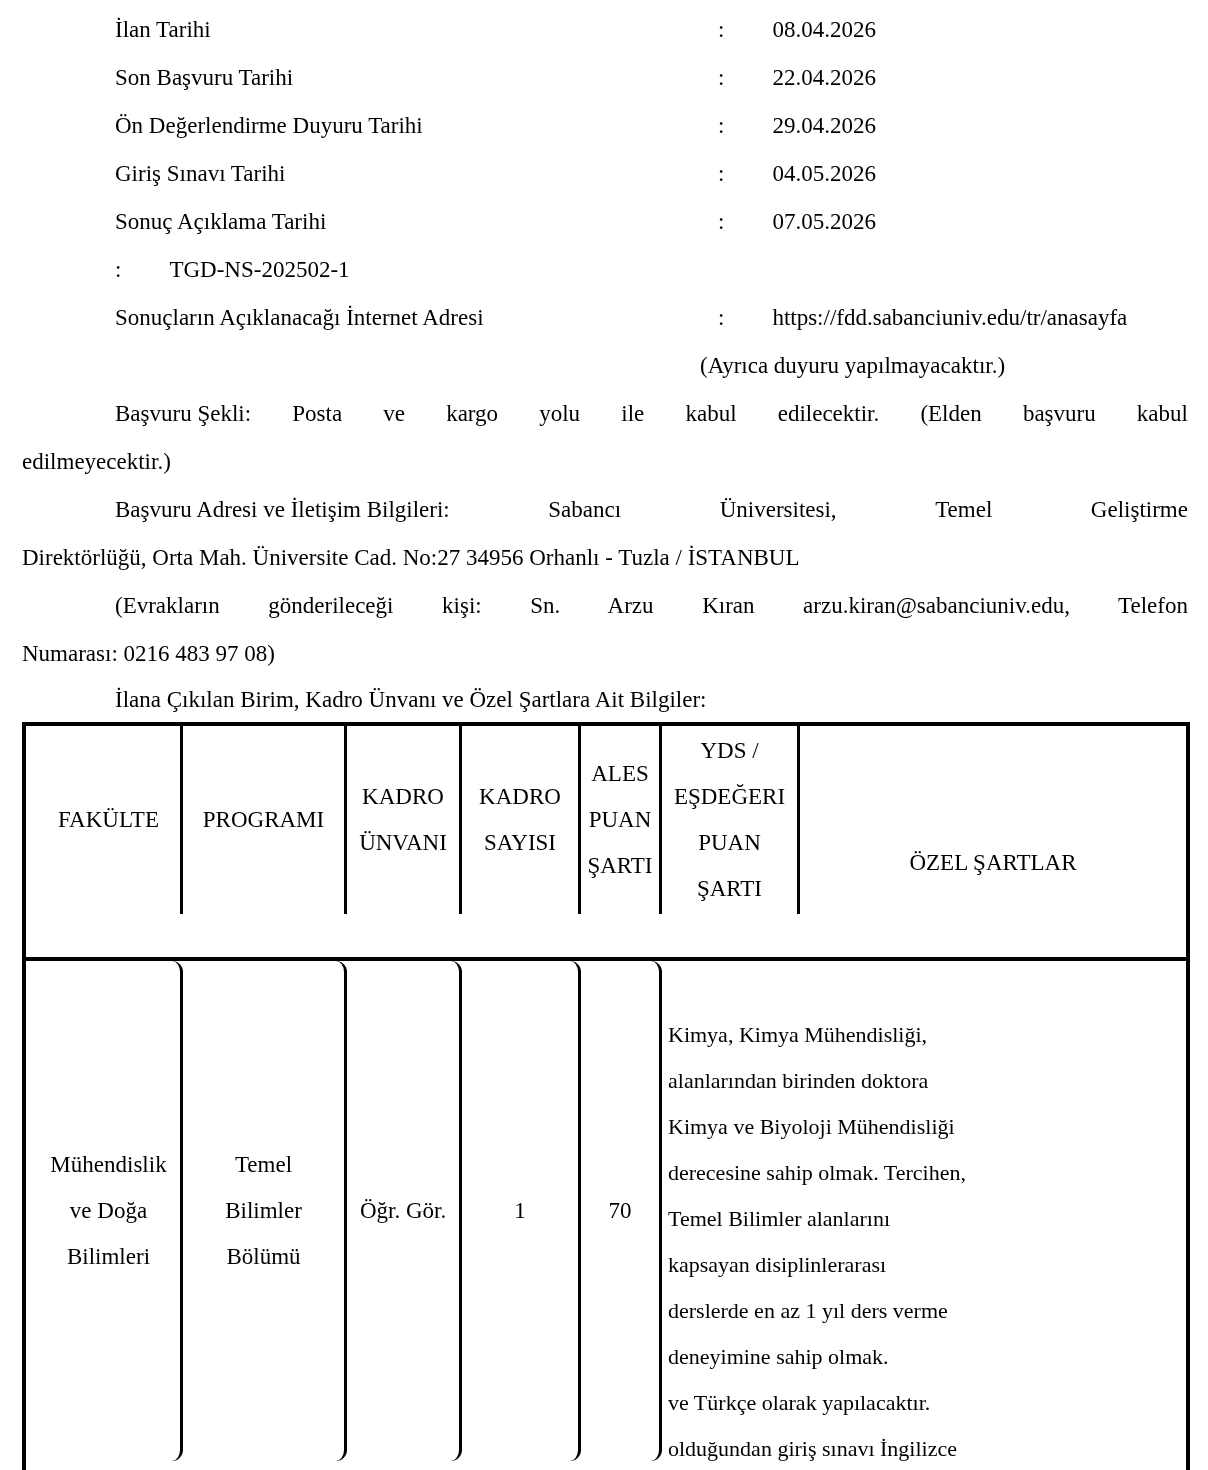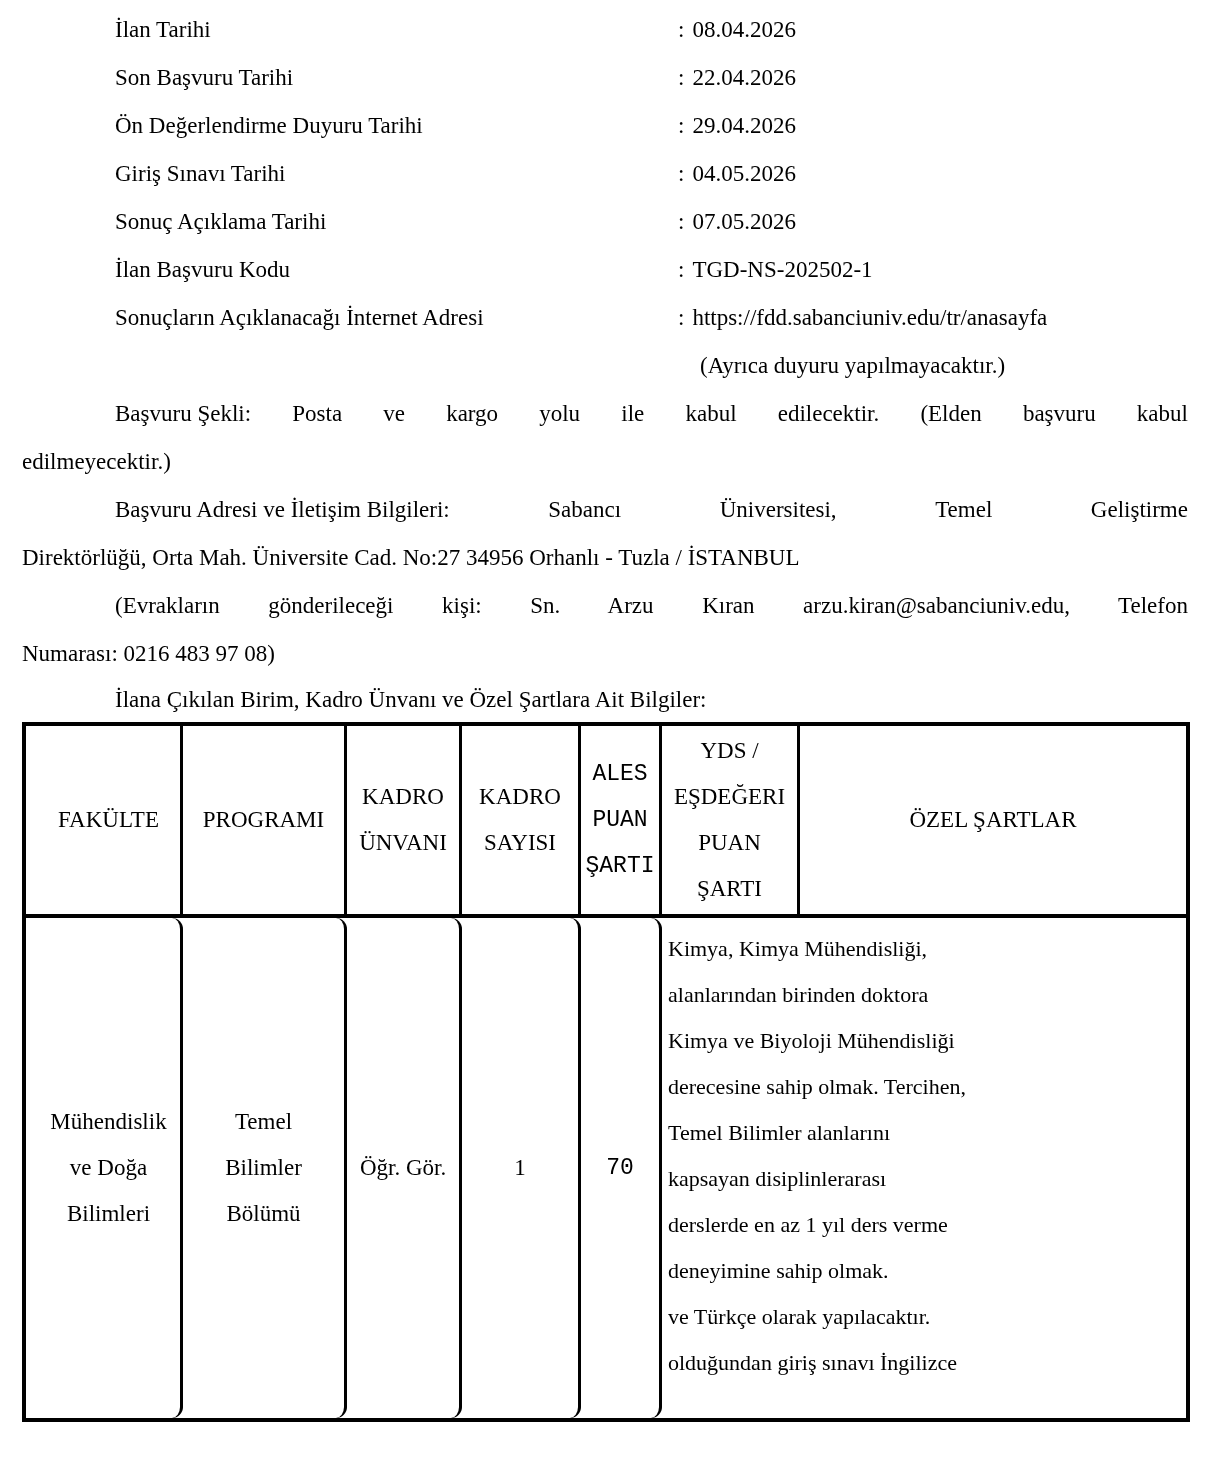--- a/index.html
+++ b/index.html
@@ -28,6 +28,7 @@
     line-height: 48px;
     padding-left: 93px;
     white-space: nowrap;
+    gap: 40px;
   }
   .info-label { flex: 0 0 563px; }
   .info-colon { flex: 0 0 auto; }

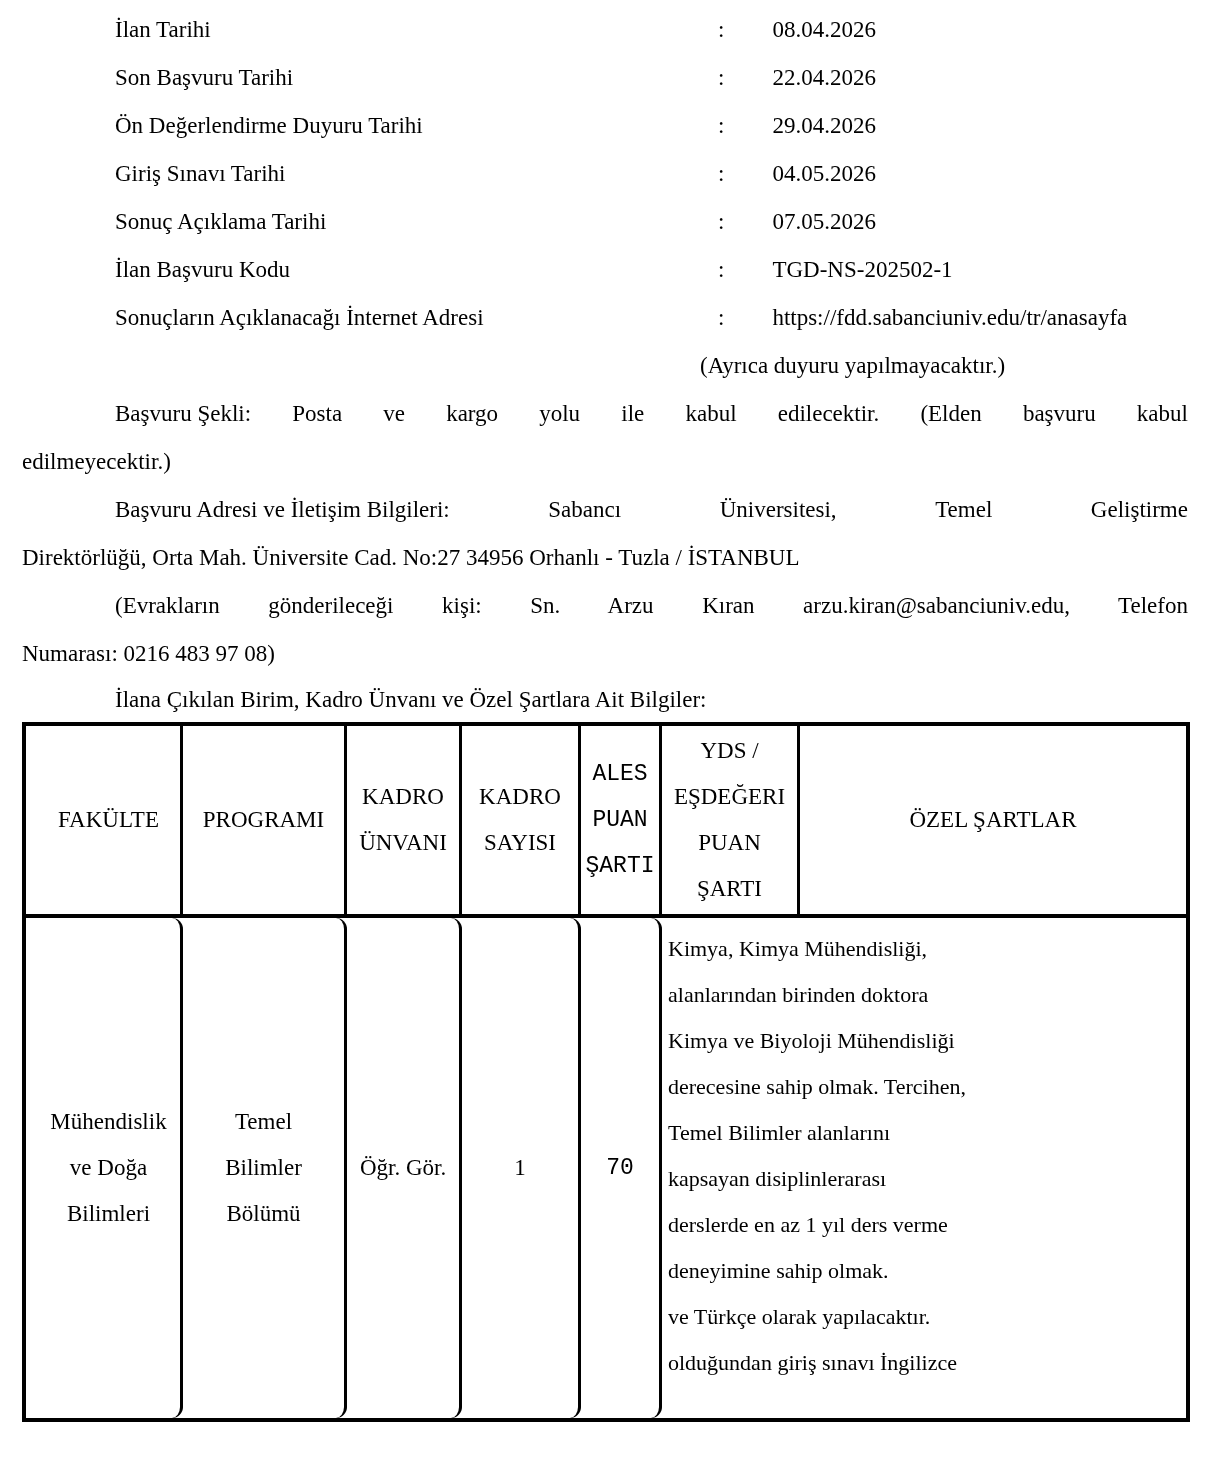--- a/index.html
+++ b/index.html
@@ -126,7 +126,6 @@
     <span class="info-value">07.05.2026</span>
   </div>
   <div class="info-row">
-    <span class="info-label">İlan Başvuru Kodu</span>
     <span class="info-colon">:</span>
     <span class="info-value">TGD-NS-202502-1</span>
   </div>

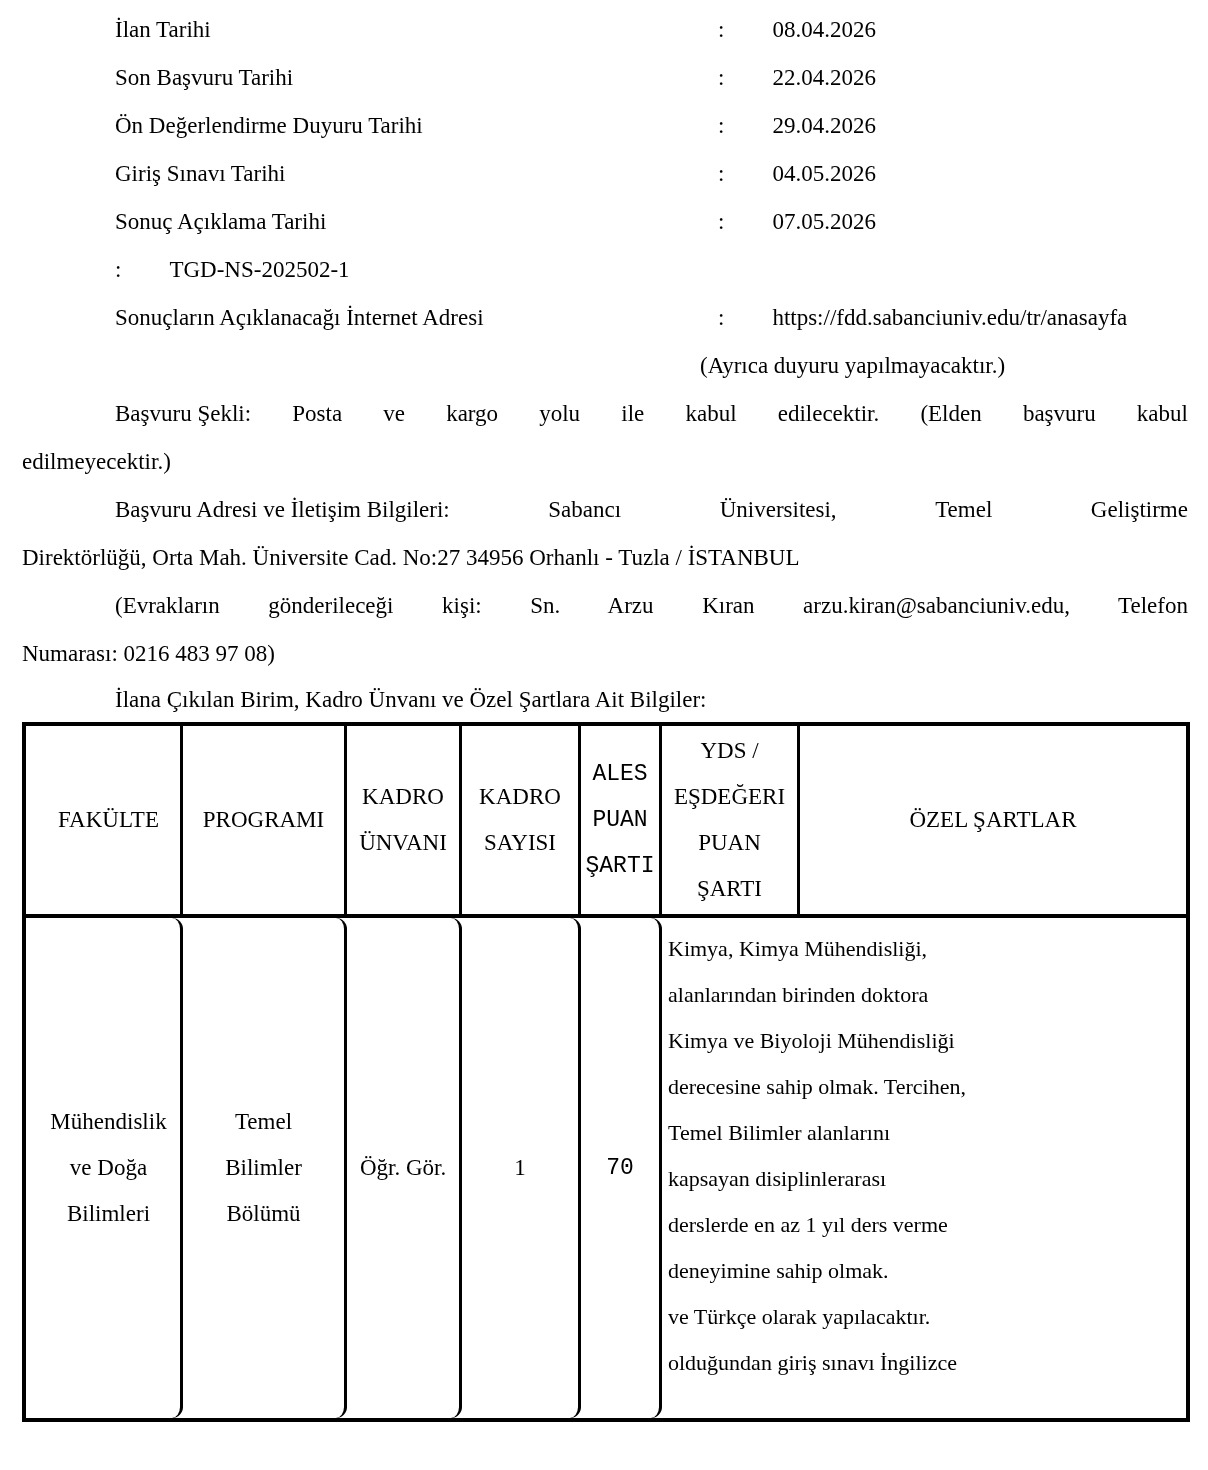--- a/index.html
+++ b/index.html
@@ -83,7 +83,7 @@
   .c2 { width: 164px; }
   .c3 { width: 115px; }
   .c4 { width: 119px; }
-  .c5 { width: 81px; font-family: Liberation Mono, monospace;  }
+  .c5 { width: 81px;  }
   .c6 { width: 138px; }
   .c7 { flex: 1; }
   .ozel-body {

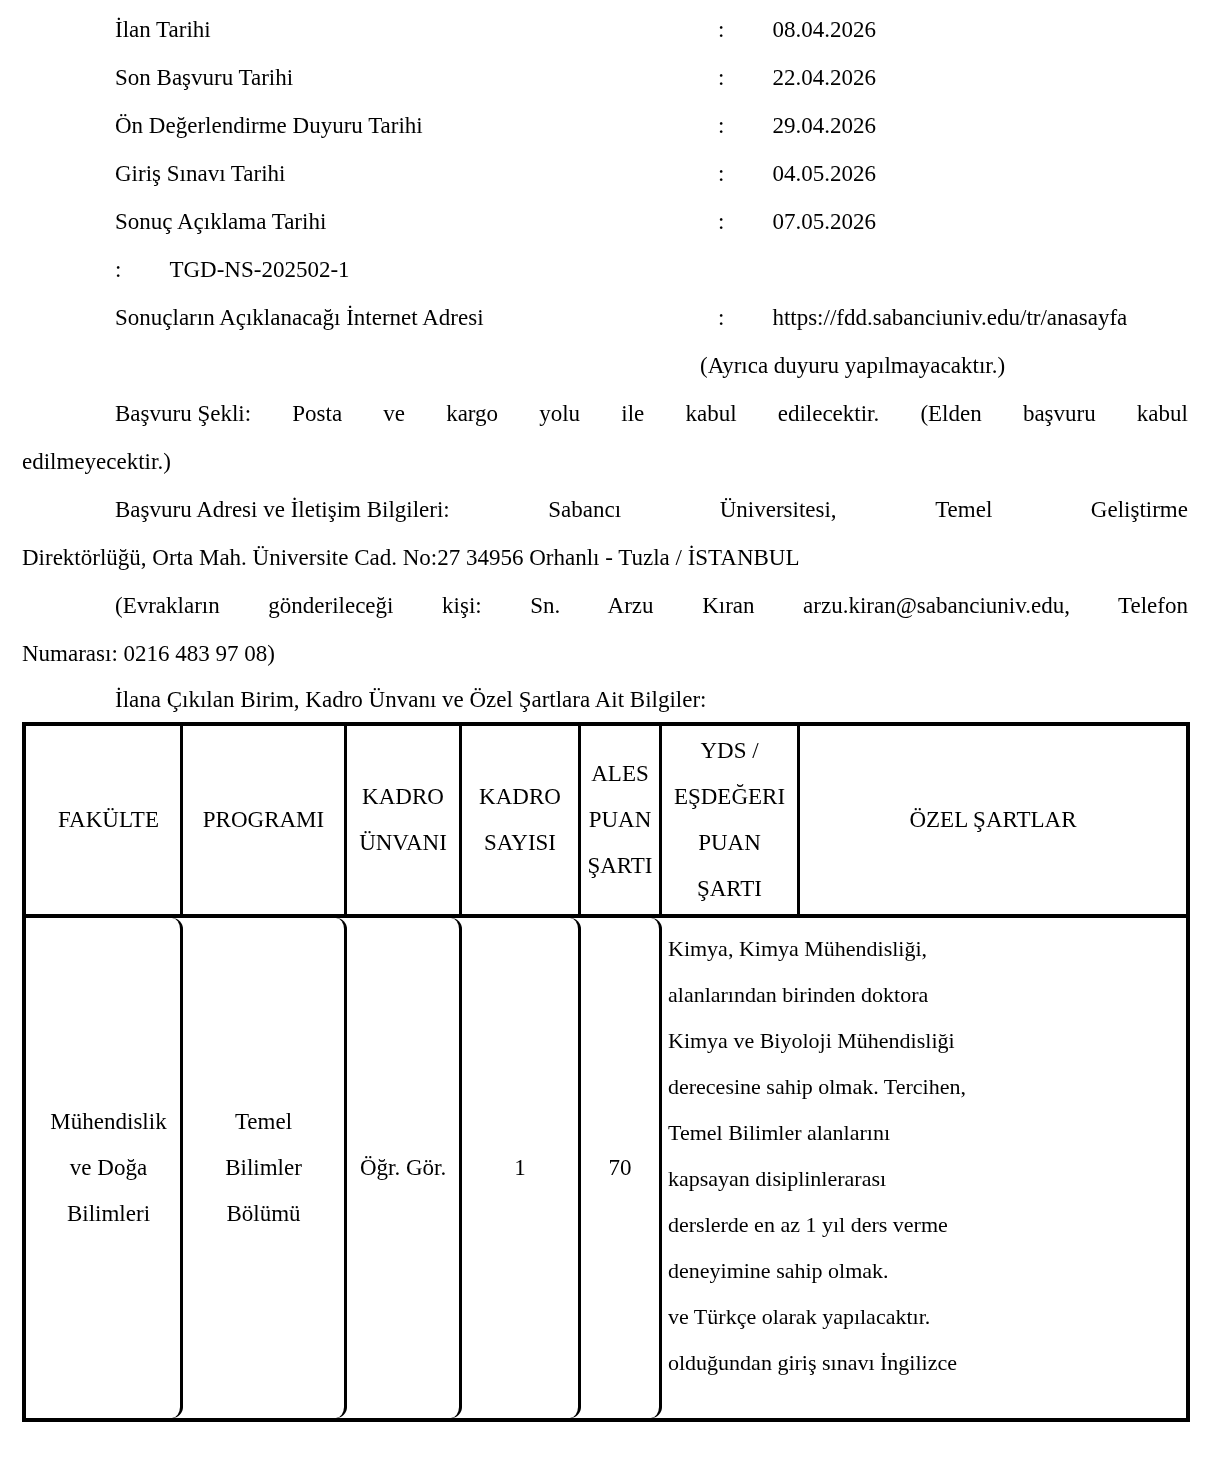--- a/index.html
+++ b/index.html
@@ -76,7 +76,7 @@
     line-height: 46px;
     overflow: hidden;
   }
-  .cell:last-child { border-right: none; }
+  .cell:last-child { border-right: none; margin-top: 43px; }
   .thead .cell { height: 188px; }
   .trow  .cell { height: 500px; border-radius: 11px; }
   .c1 { width: 157px; padding-left: 11px; }

